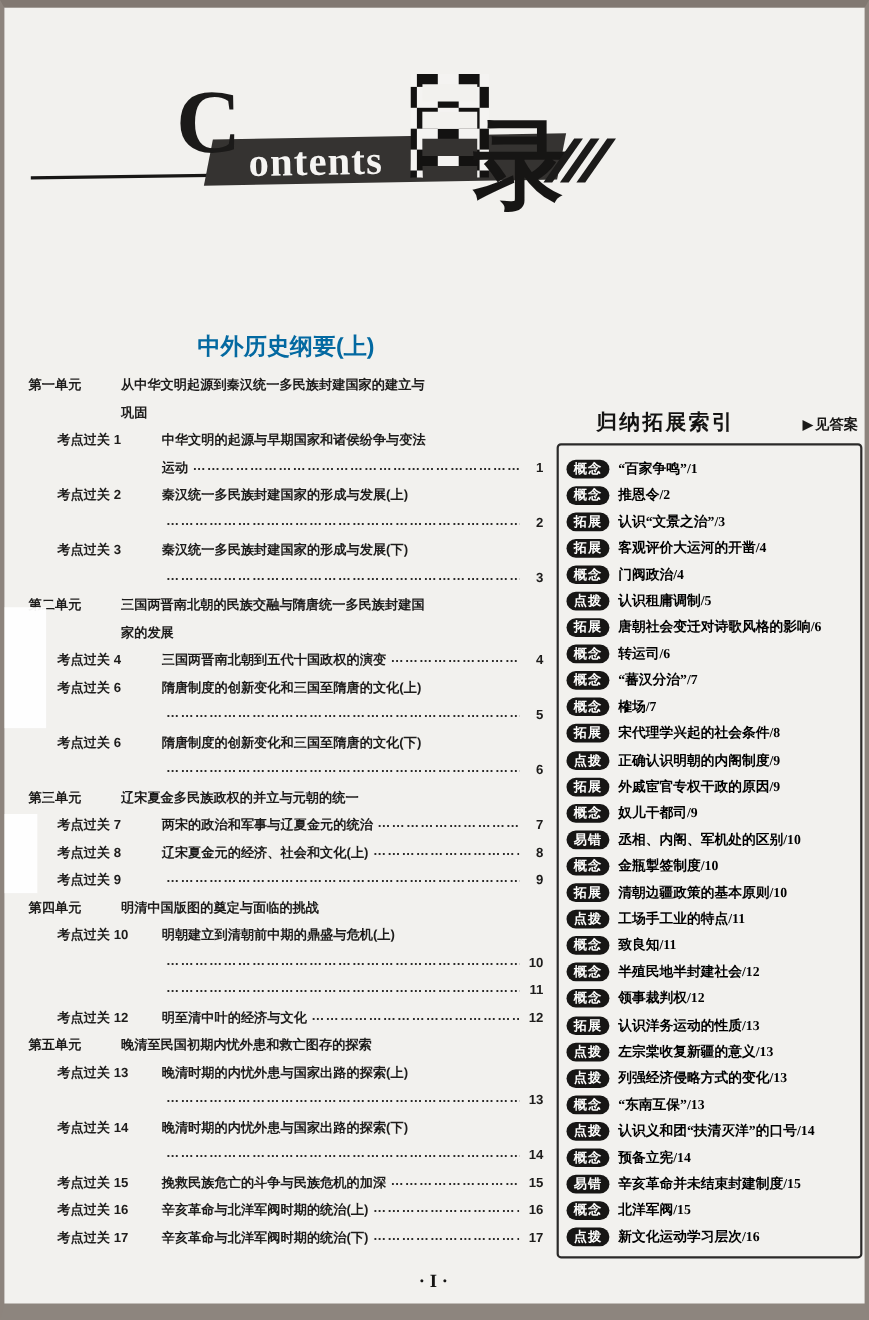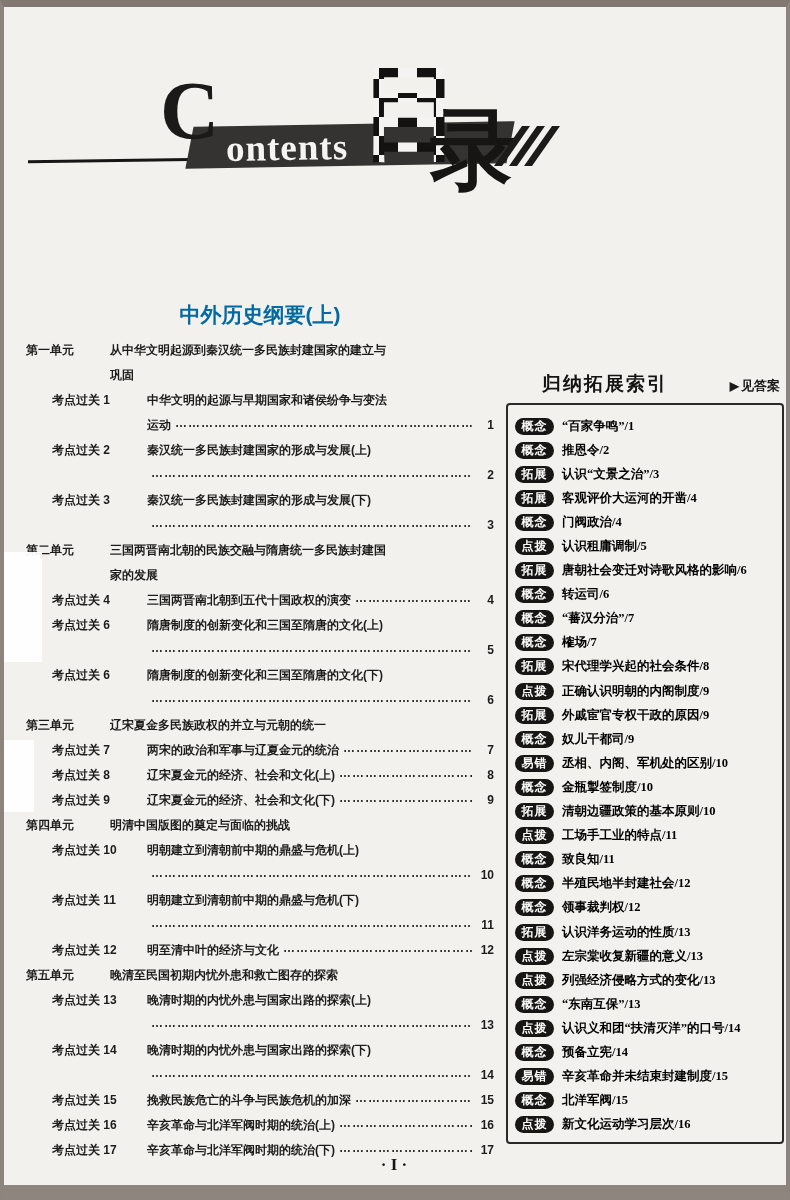--- a/index.html
+++ b/index.html
@@ -191,7 +191,6 @@
         <div class="entry">
           <div class="eline">
             <span class="e-label">考点过关 9</span>
-            <span class="e-text">辽宋夏金元的经济、社会和文化(下)</span>
             <span class="leader">…………………………………………………………………………………………………………</span>
             <span class="e-page">9</span>
           </div>

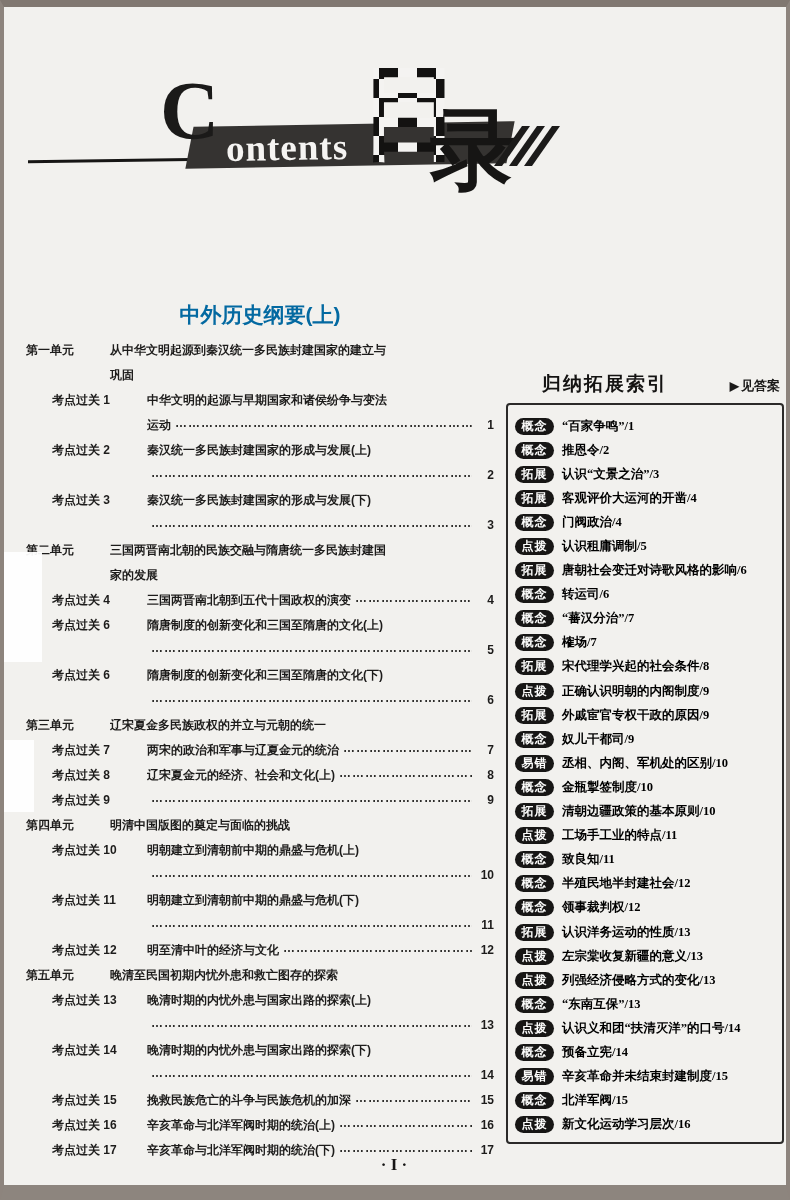--- a/index.html
+++ b/index.html
@@ -217,10 +217,6 @@
         </div>
         <div class="entry">
           <div class="eline">
-            <span class="e-label">考点过关 11</span>
-            <span class="e-text">明朝建立到清朝前中期的鼎盛与危机(下)</span>
-          </div>
-          <div class="eline">
             <span class="e-label"></span>
             <span class="e-text"></span>
             <span class="leader">…………………………………………………………………………………………………………</span>

